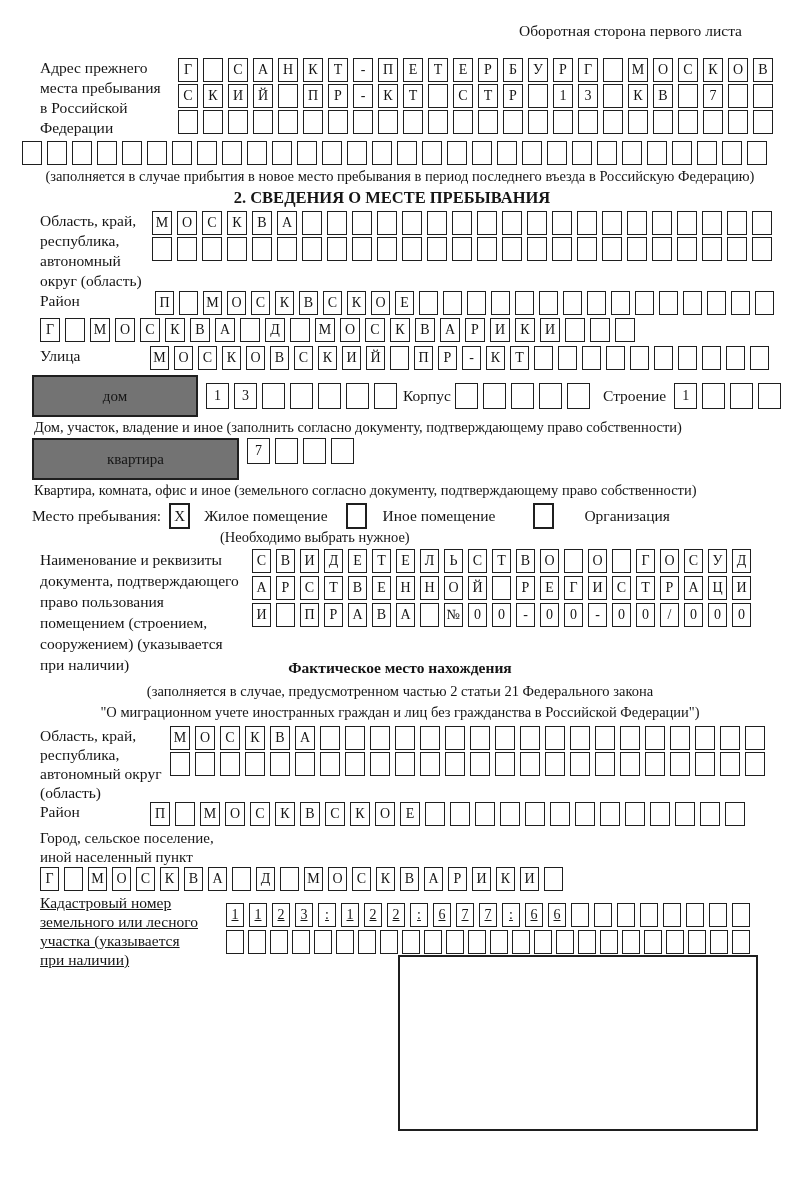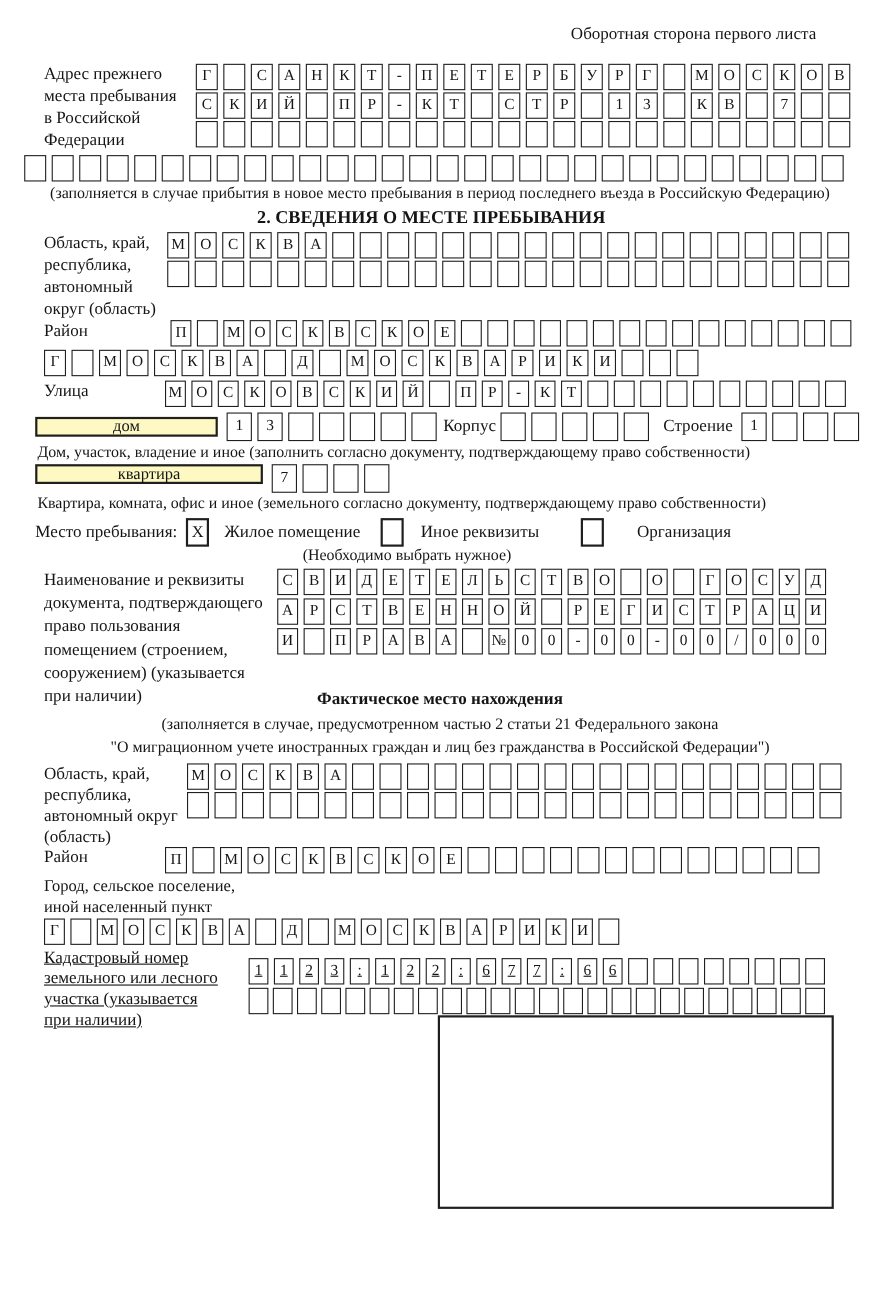--- a/index.html
+++ b/index.html
@@ -28,9 +28,9 @@
   .note-left{font-size:14.5px;margin-top:2px;}
   .sec-title{text-align:center;font-weight:bold;font-size:16.5px;margin-top:3px;padding-right:56px;}
   .longbox{
-    border:2px solid #1f1f1f;height:18px;box-sizing:border-box;
+    border:2px solid #1f1f1f;height:42px;box-sizing:border-box;
     display:flex;align-items:center;justify-content:center;
-    font-size:15px;background:#fef9c3;flex:0 0 auto;
+    font-size:15px;background:#737373;flex:0 0 auto;
   }
   .inline-label{font-size:15.5px;line-height:26px;flex:0 0 auto;}
   .cbox{

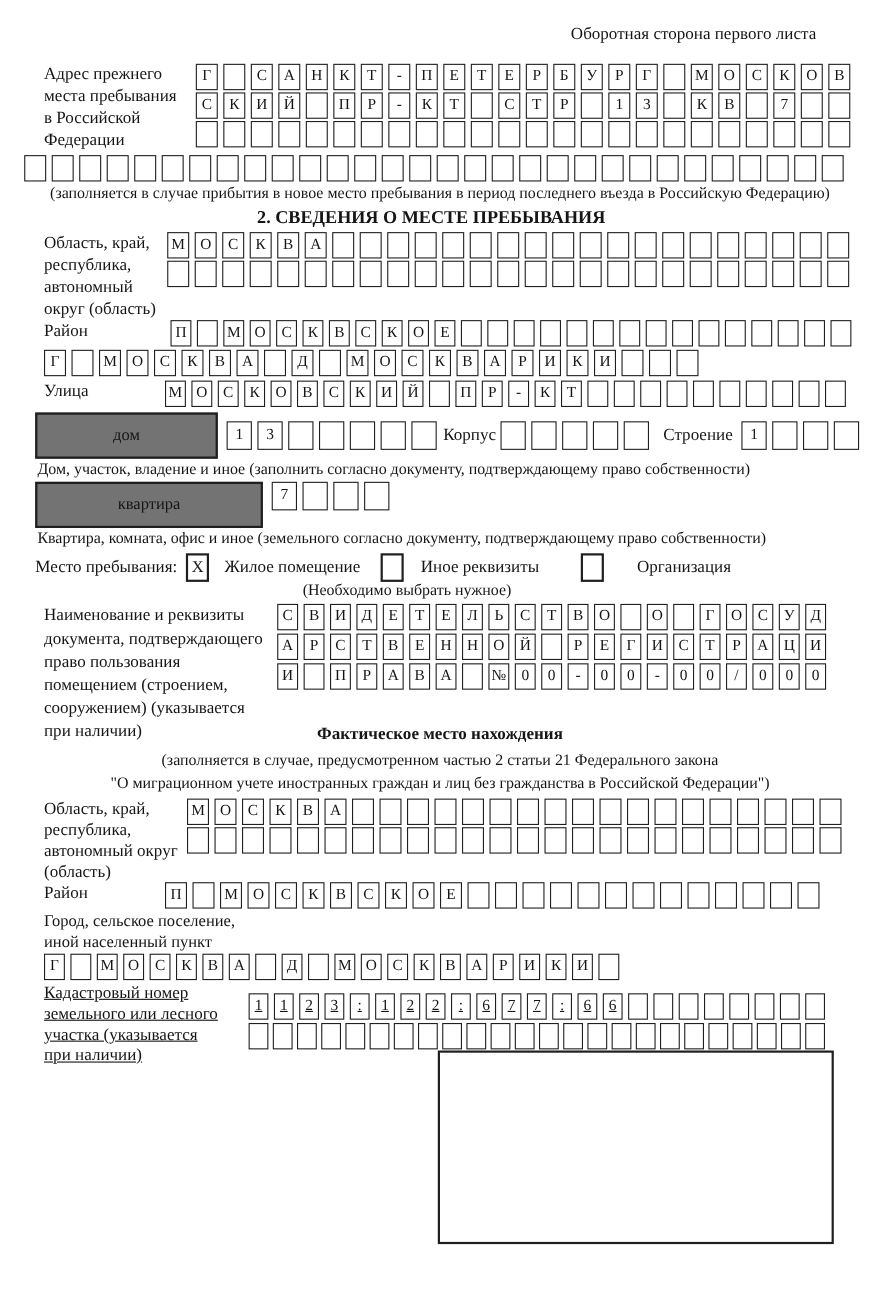--- a/index.html
+++ b/index.html
@@ -379,7 +379,7 @@
     <div class="cbox" style="margin-left:8px;">X</div>
     <div class="inline-label" style="margin-left:14px;">Жилое помещение</div>
     <div class="cbox" style="margin-left:18px;"></div>
-    <div class="inline-label" style="margin-left:16px;">Иное реквизиты</div>
+    <div class="inline-label" style="margin-left:16px;">Иное помещение</div>
     <div class="cbox" style="margin-left:38px;"></div>
     <div class="inline-label" style="margin-left:30px;">Организация</div>
   </div>

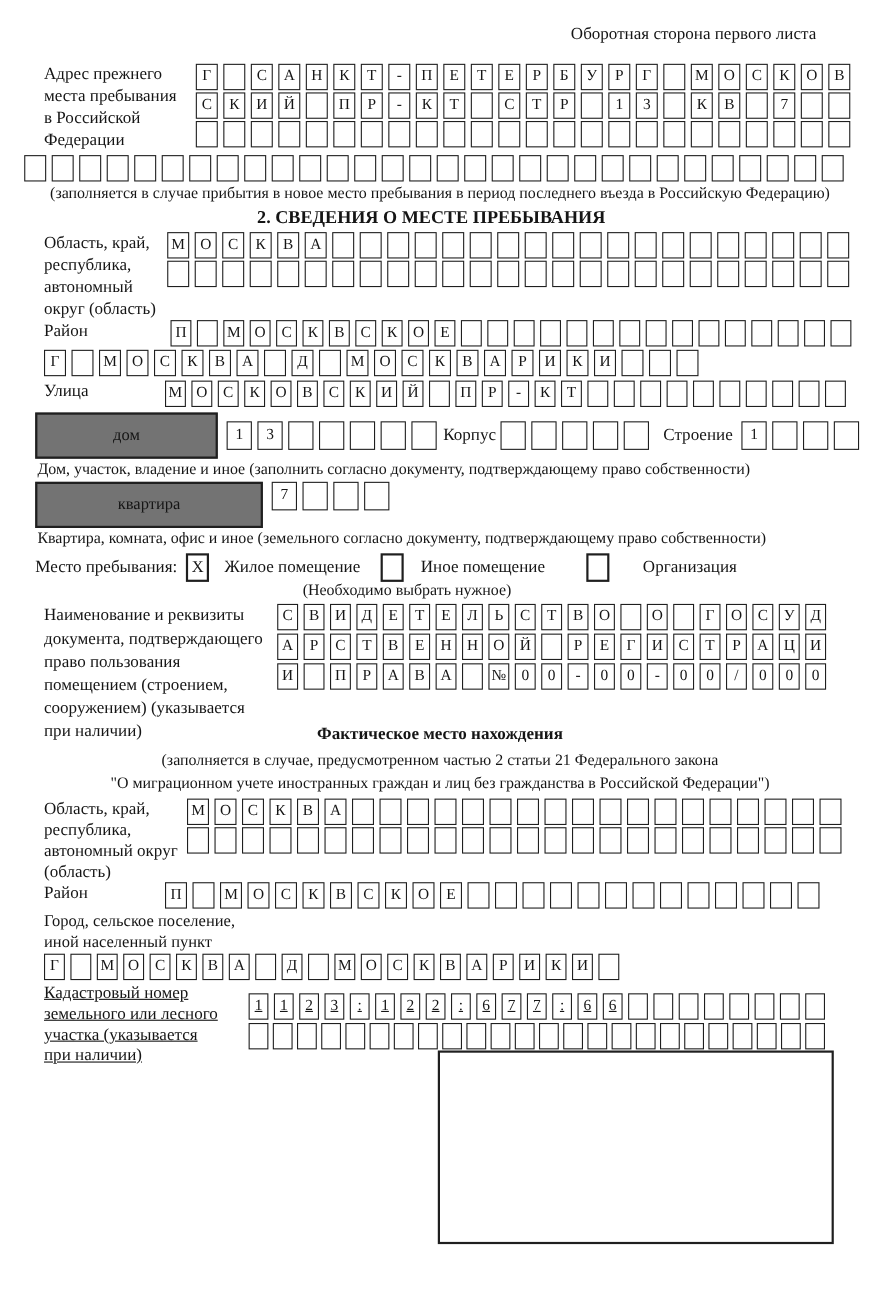--- a/index.html
+++ b/index.html
@@ -383,7 +383,7 @@
     <div class="cbox" style="margin-left:38px;"></div>
     <div class="inline-label" style="margin-left:30px;">Организация</div>
   </div>
-  <div style="margin-left:180px;width:300px;text-align:center;font-size:14.5px;">(Необходимо выбрать нужное)</div>
+  <div style="margin-left:180px;width:300px;font-size:14.5px;">(Необходимо выбрать нужное)</div>
 
   <div class="frow" style="margin-top:3px;">
     <div class="flabel" style="width:212px;line-height:21px;">Наименование и реквизиты

